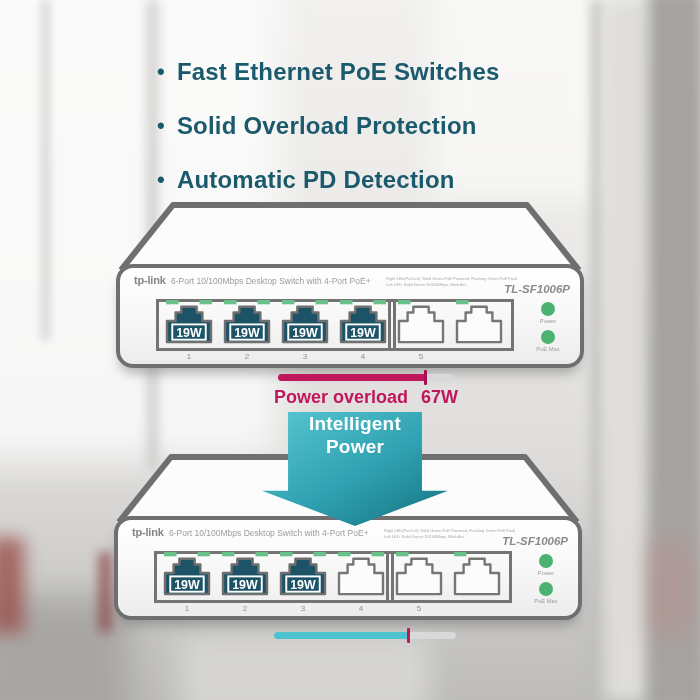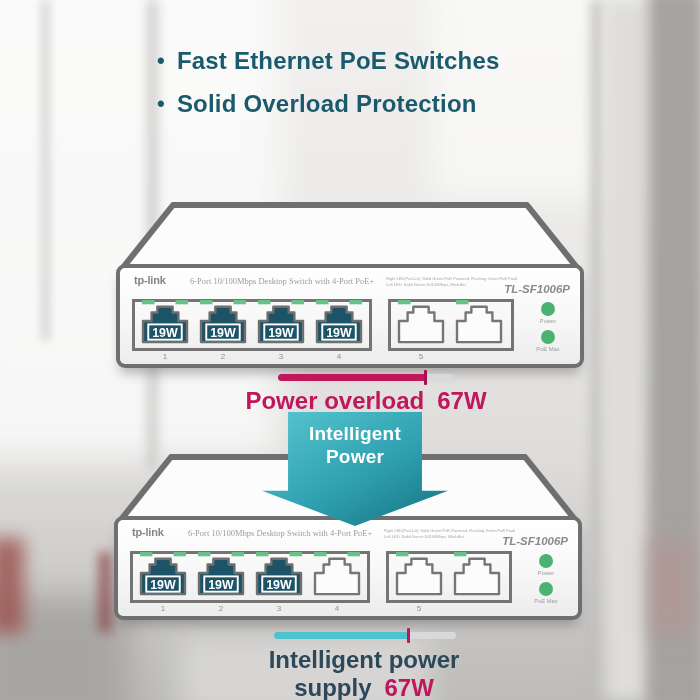--- a/index.html
+++ b/index.html
@@ -24,7 +24,7 @@
 
   
   #bullets{position:absolute;left:157px;top:39px;}
-  .bullet{display:flex;align-items:center;font-size:24px;font-weight:600;height:43px;letter-spacing:.2px;}
+  .bullet{display:flex;align-items:center;font-size:24px;font-weight:600;height:43px;letter-spacing:.2px;margin-top:11px;}
   .bullet::before{content:"•";margin-right:12px;font-size:22px;}
 
   

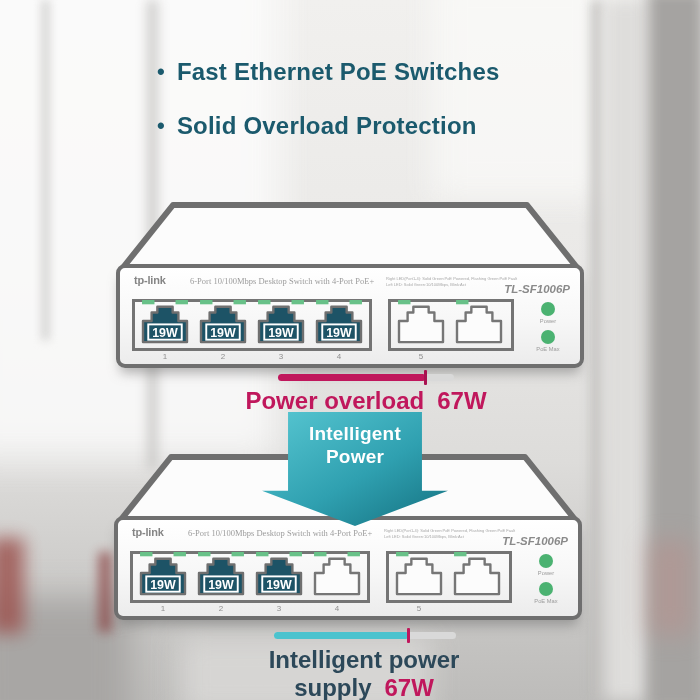--- a/index.html
+++ b/index.html
@@ -91,6 +91,7 @@
   <div id="bullets">
     <div class="bullet" style="color: rgb(27, 90, 109);">Fast Ethernet PoE Switches</div>
     <div class="bullet" style="color: rgb(27, 90, 109);">Solid Overload Protection</div>
+    <div class="bullet" style="color: rgb(27, 90, 109);">Automatic PD Detection</div>
   </div>
 
   <div id="switch-top" class="switch">

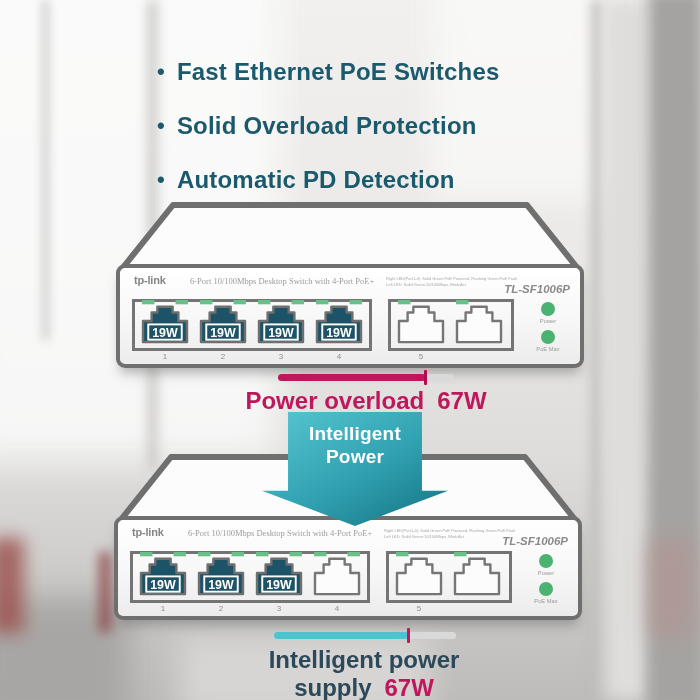--- a/index.html
+++ b/index.html
@@ -33,7 +33,7 @@
   #switch-bottom{left:114px;top:452px;z-index:2;}
   .lid{position:absolute;left:0;top:0;width:468px;height:70px;}
   .face{position:absolute;left:0;top:64px;width:468px;height:104px;box-sizing:border-box;
-    border:4px solid #6f6f6f;border-radius:9px;
+    border:4px solid #6f6f6f;border-radius:17px;
     background:linear-gradient(180deg,#ffffff 0%,#f7f7f7 55%,#ececec 100%);
     box-shadow:0 9px 12px -4px rgba(105,105,105,.5);}
   .brand{position:absolute;left:14px;top:6px;font-size:11px;font-weight:bold;color:#858585;letter-spacing:-.2px;}

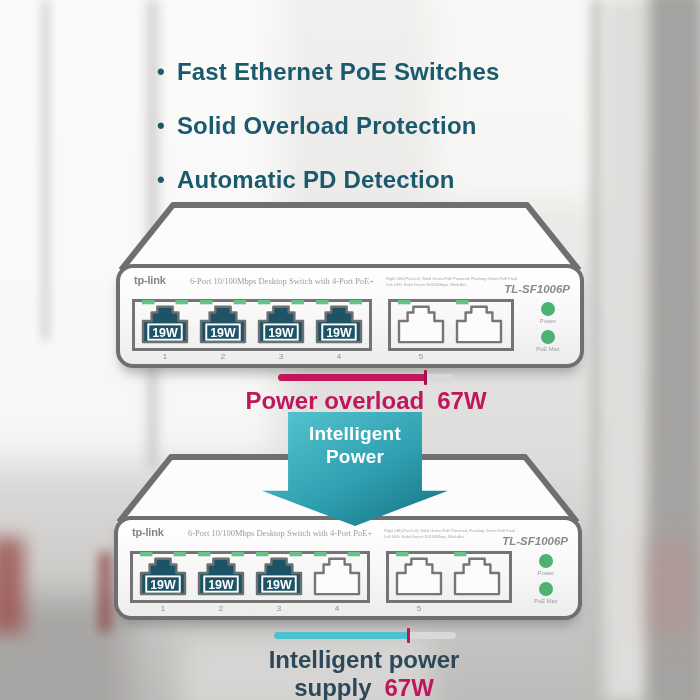--- a/index.html
+++ b/index.html
@@ -37,7 +37,7 @@
     background:linear-gradient(180deg,#ffffff 0%,#f7f7f7 55%,#ececec 100%);
     box-shadow:0 9px 12px -4px rgba(105,105,105,.5);}
   .brand{position:absolute;left:14px;top:6px;font-size:11px;font-weight:bold;color:#858585;letter-spacing:-.2px;}
-  .ftitle{position:absolute;left:70px;top:8px;font-size:8.5px;color:#9c9c9c;font-family:Liberation Serif, serif;}
+  .ftitle{position:absolute;left:51px;top:8px;font-size:8.5px;color:#9c9c9c;}
   .spec{position:absolute;left:266px;top:8px;width:360px;font-size:8px;line-height:1.4;color:#a8a8a8;
     transform:scale(.5);transform-origin:left top;white-space:nowrap;}
   .model{position:absolute;right:10px;top:15px;font-size:11.5px;font-style:italic;font-weight:bold;color:#8a8a8a;}

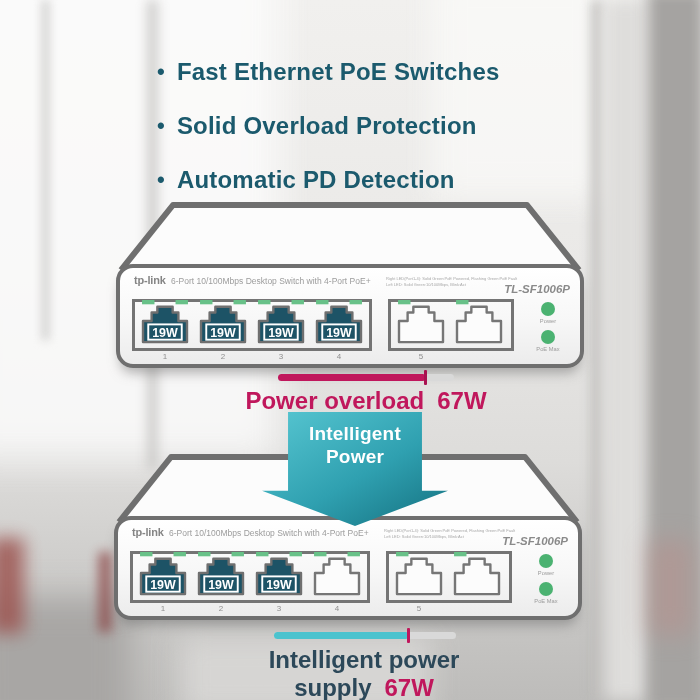--- a/index.html
+++ b/index.html
@@ -43,7 +43,7 @@
   .model{position:absolute;right:10px;top:15px;font-size:11.5px;font-style:italic;font-weight:bold;color:#8a8a8a;}
   .pgroup{position:absolute;top:31px;height:52px;border:3px solid #747474;box-sizing:border-box;
     display:flex;align-items:flex-end;padding:4px 6px;gap:10px;}
-  .g1{left:12px;width:240px;}
+  .g1{left:36px;width:240px;}
   .g2{left:268px;width:126px;}
   .port{position:relative;width:48px;}
   .jack{display:block;width:48px;height:44px;}

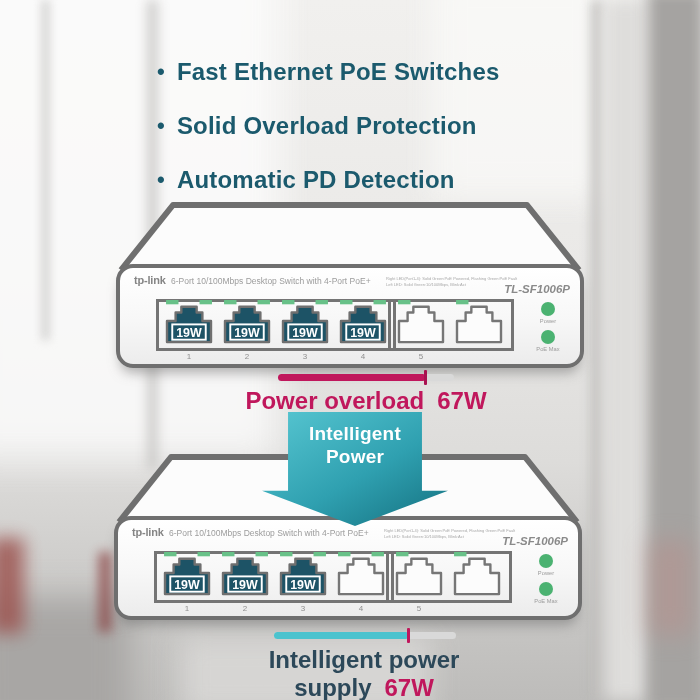--- a/index.html
+++ b/index.html
@@ -58,7 +58,7 @@
   .gtick{position:absolute;top:-4px;width:3px;height:15px;border-radius:1px;}
   #overload-bar{left:278px;top:374px;width:176px;}
   #supply-bar{left:274px;top:632px;width:182px;}
-  .glabel{position:absolute;text-align:center;font-size:24px;font-weight:600;z-index:3;}
+  .glabel{position:absolute;text-align:center;font-size:18px;font-weight:600;z-index:3;}
   #overload-label{left:216px;top:387px;width:300px;}
   #supply-label{left:204px;top:646px;width:320px;}
   .gvalue{margin-left:13px;}

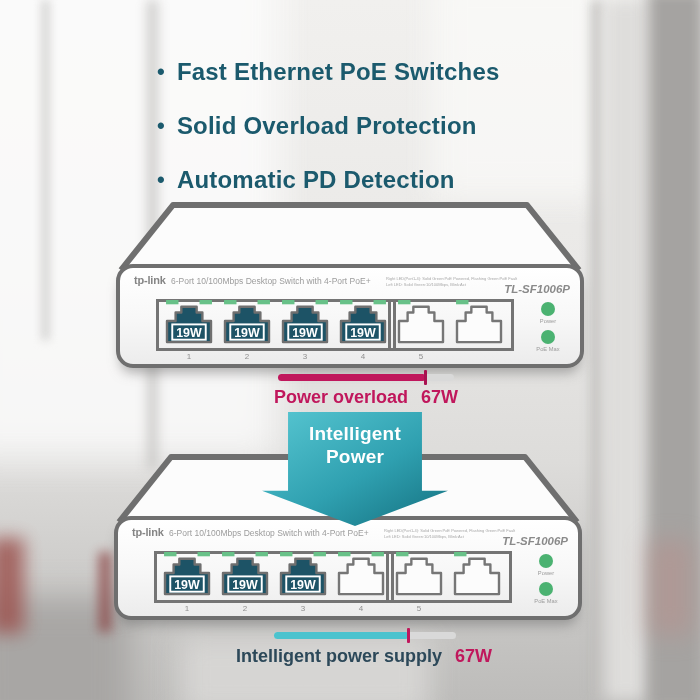--- a/index.html
+++ b/index.html
@@ -68,7 +68,7 @@
     background:linear-gradient(150deg,#58c7d2 0%,#2fa0b0 55%,#14707f 100%);
     clip-path:polygon(14% 0,86% 0,86% 69%,100% 69%,50% 100%,0 69%,14% 69%);
     text-align:center;color:#fff;font-weight:bold;font-size:19px;line-height:23px;
-    padding-top:10px;box-sizing:border-box;letter-spacing:.2px;}
+    padding-top:0;box-sizing:border-box;letter-spacing:.2px;}
 </style>
 </head>
 <body>

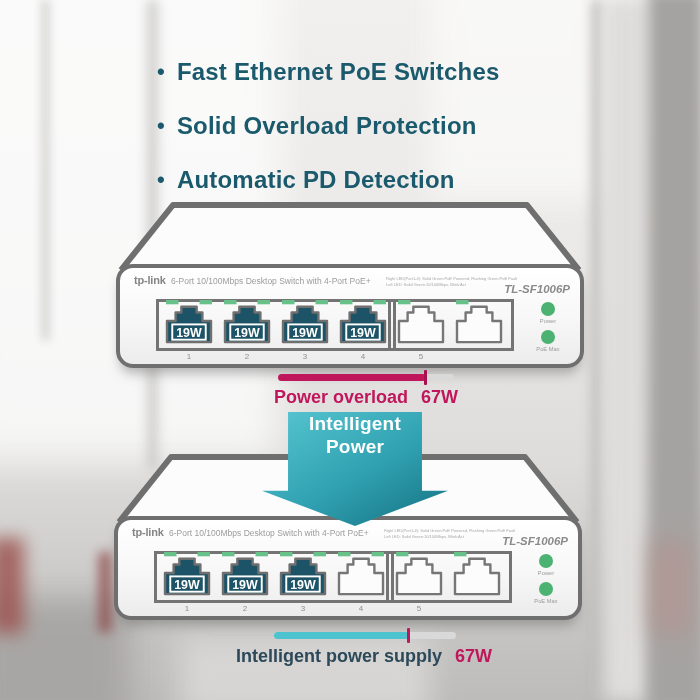--- a/index.html
+++ b/index.html
@@ -260,9 +260,6 @@
     <div class="gfill" style="width: 74%; background: rgb(76, 195, 206);"></div>
     <div class="gtick" style="left: calc(74% - 2px); background: rgb(192, 23, 92);"></div>
   </div>
-  <div id="supply-label" class="glabel" style="color: rgb(44, 72, 89);">
-    <span>Intelligent power supply</span><span class="gvalue" style="color: rgb(192, 23, 92);">67W</span>
-  </div>
 </div>
 
 </body></html>

